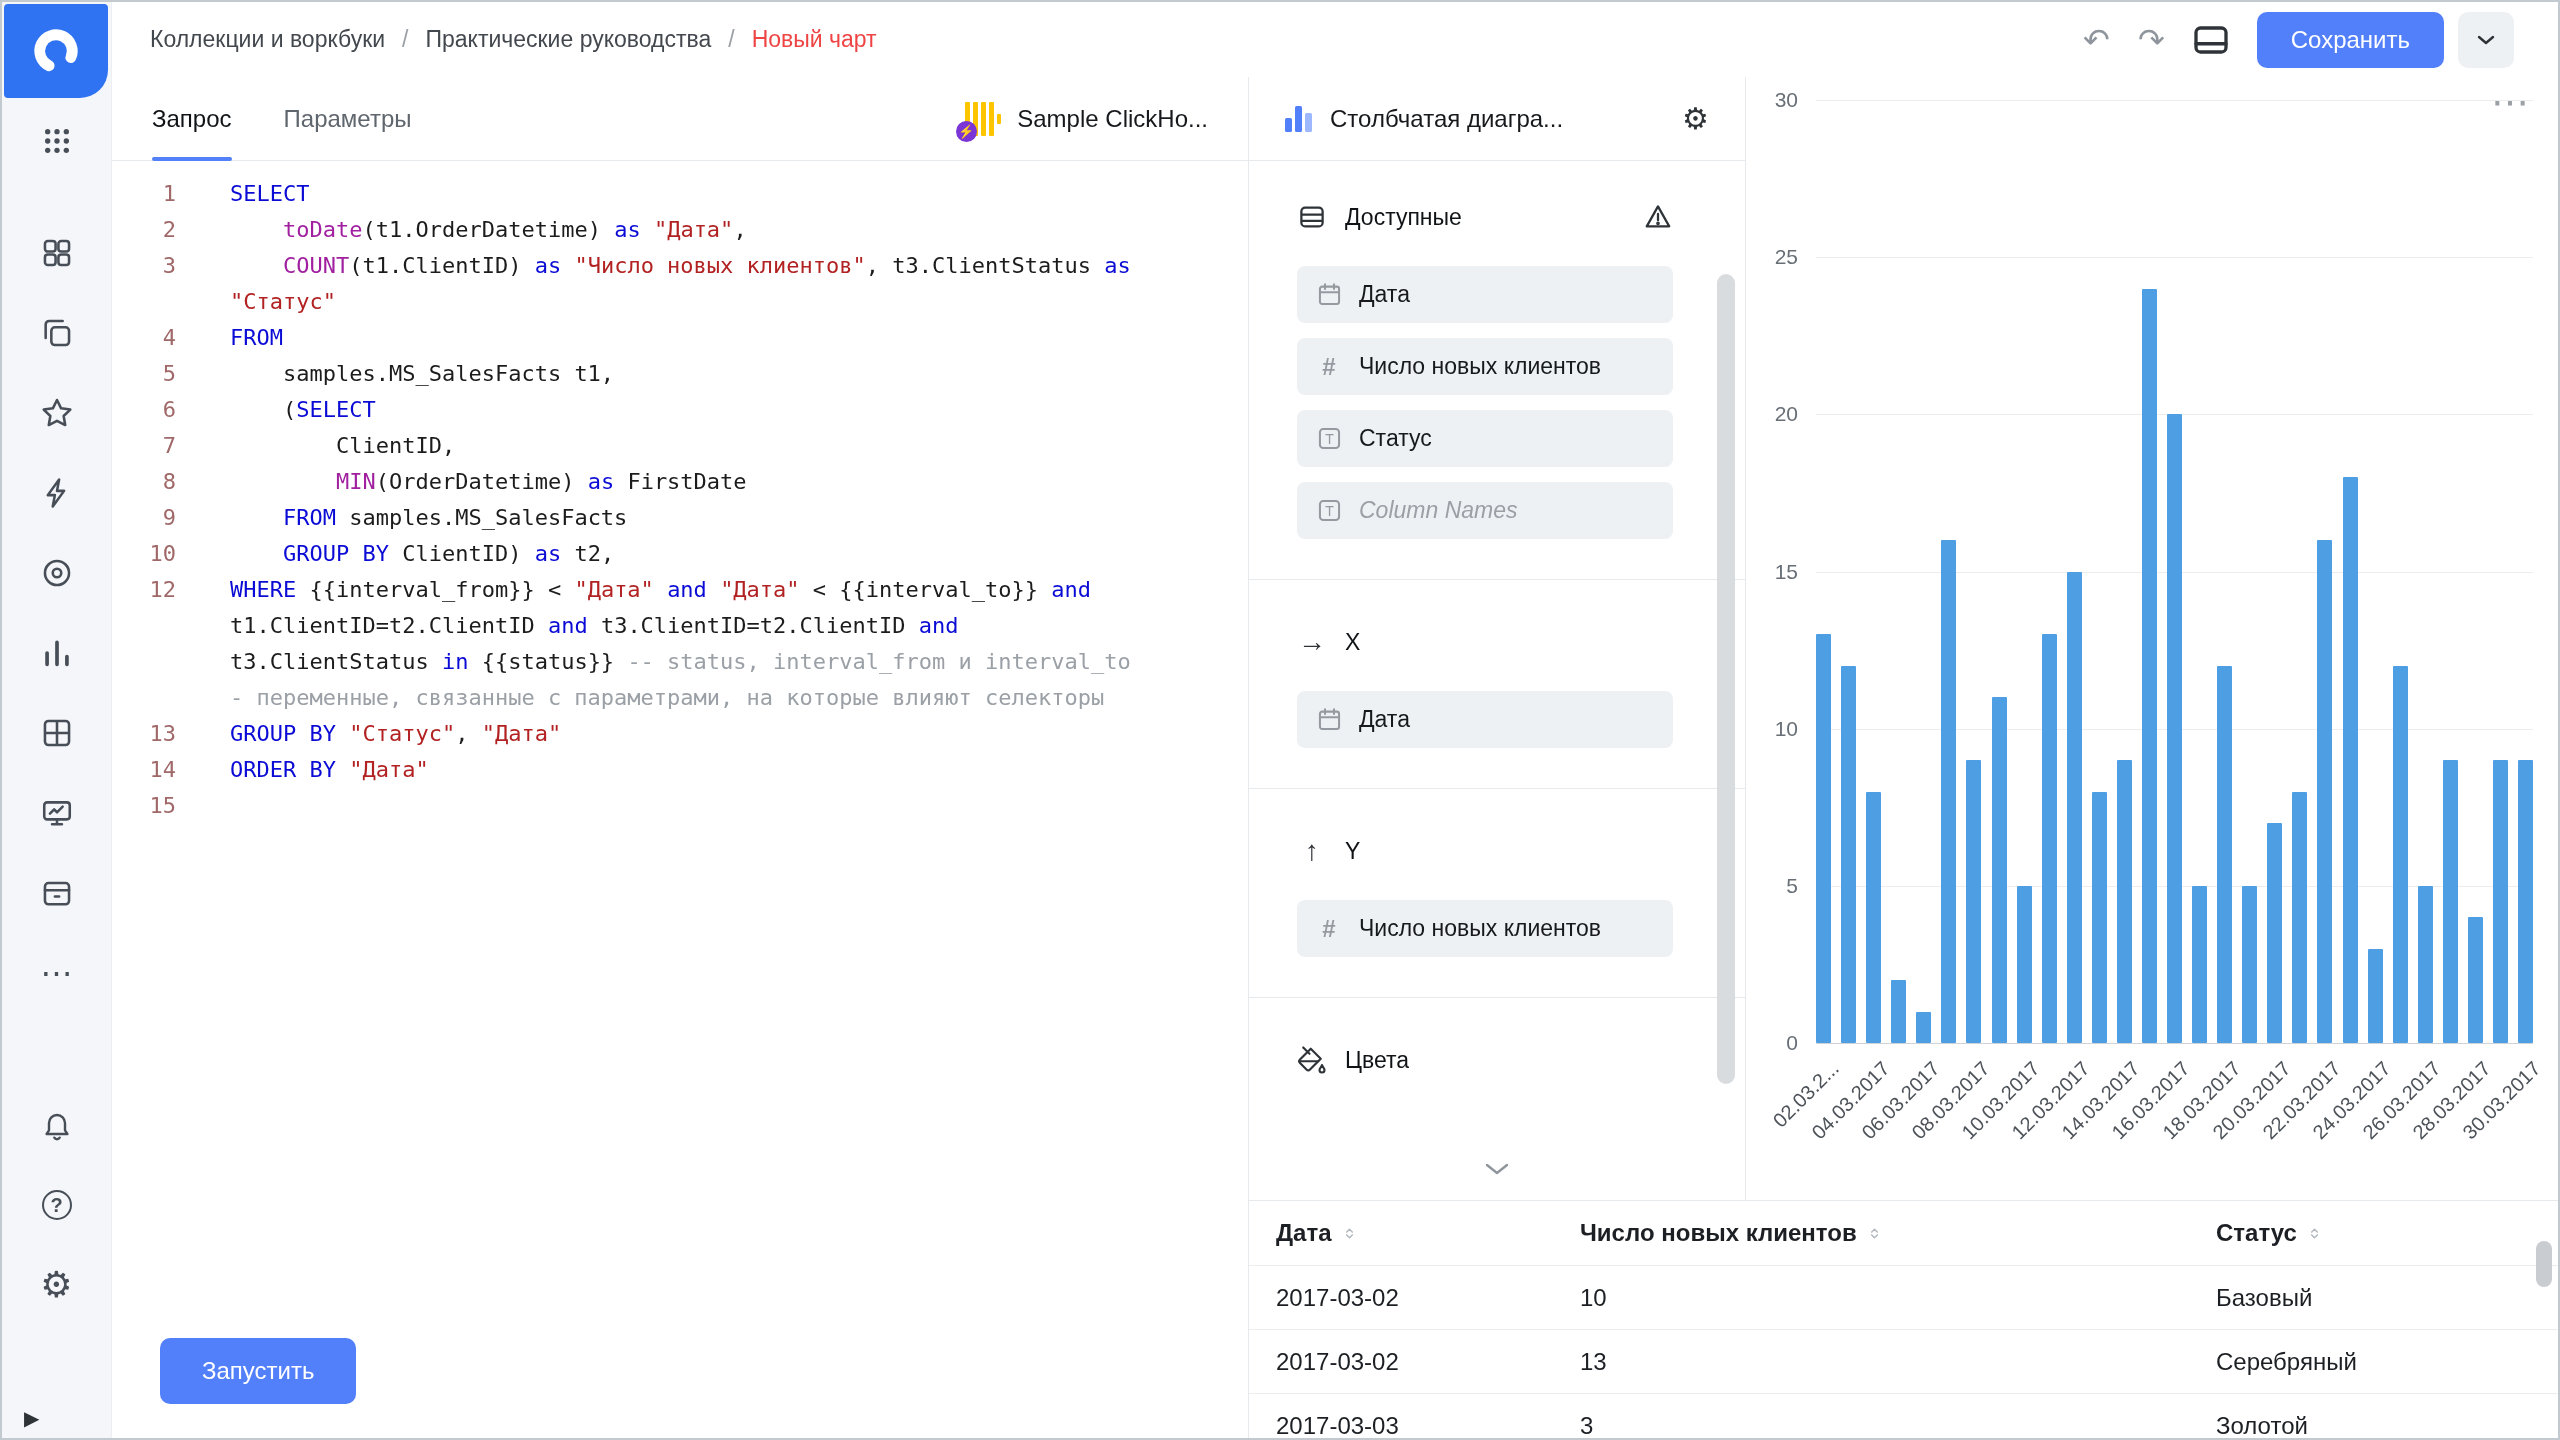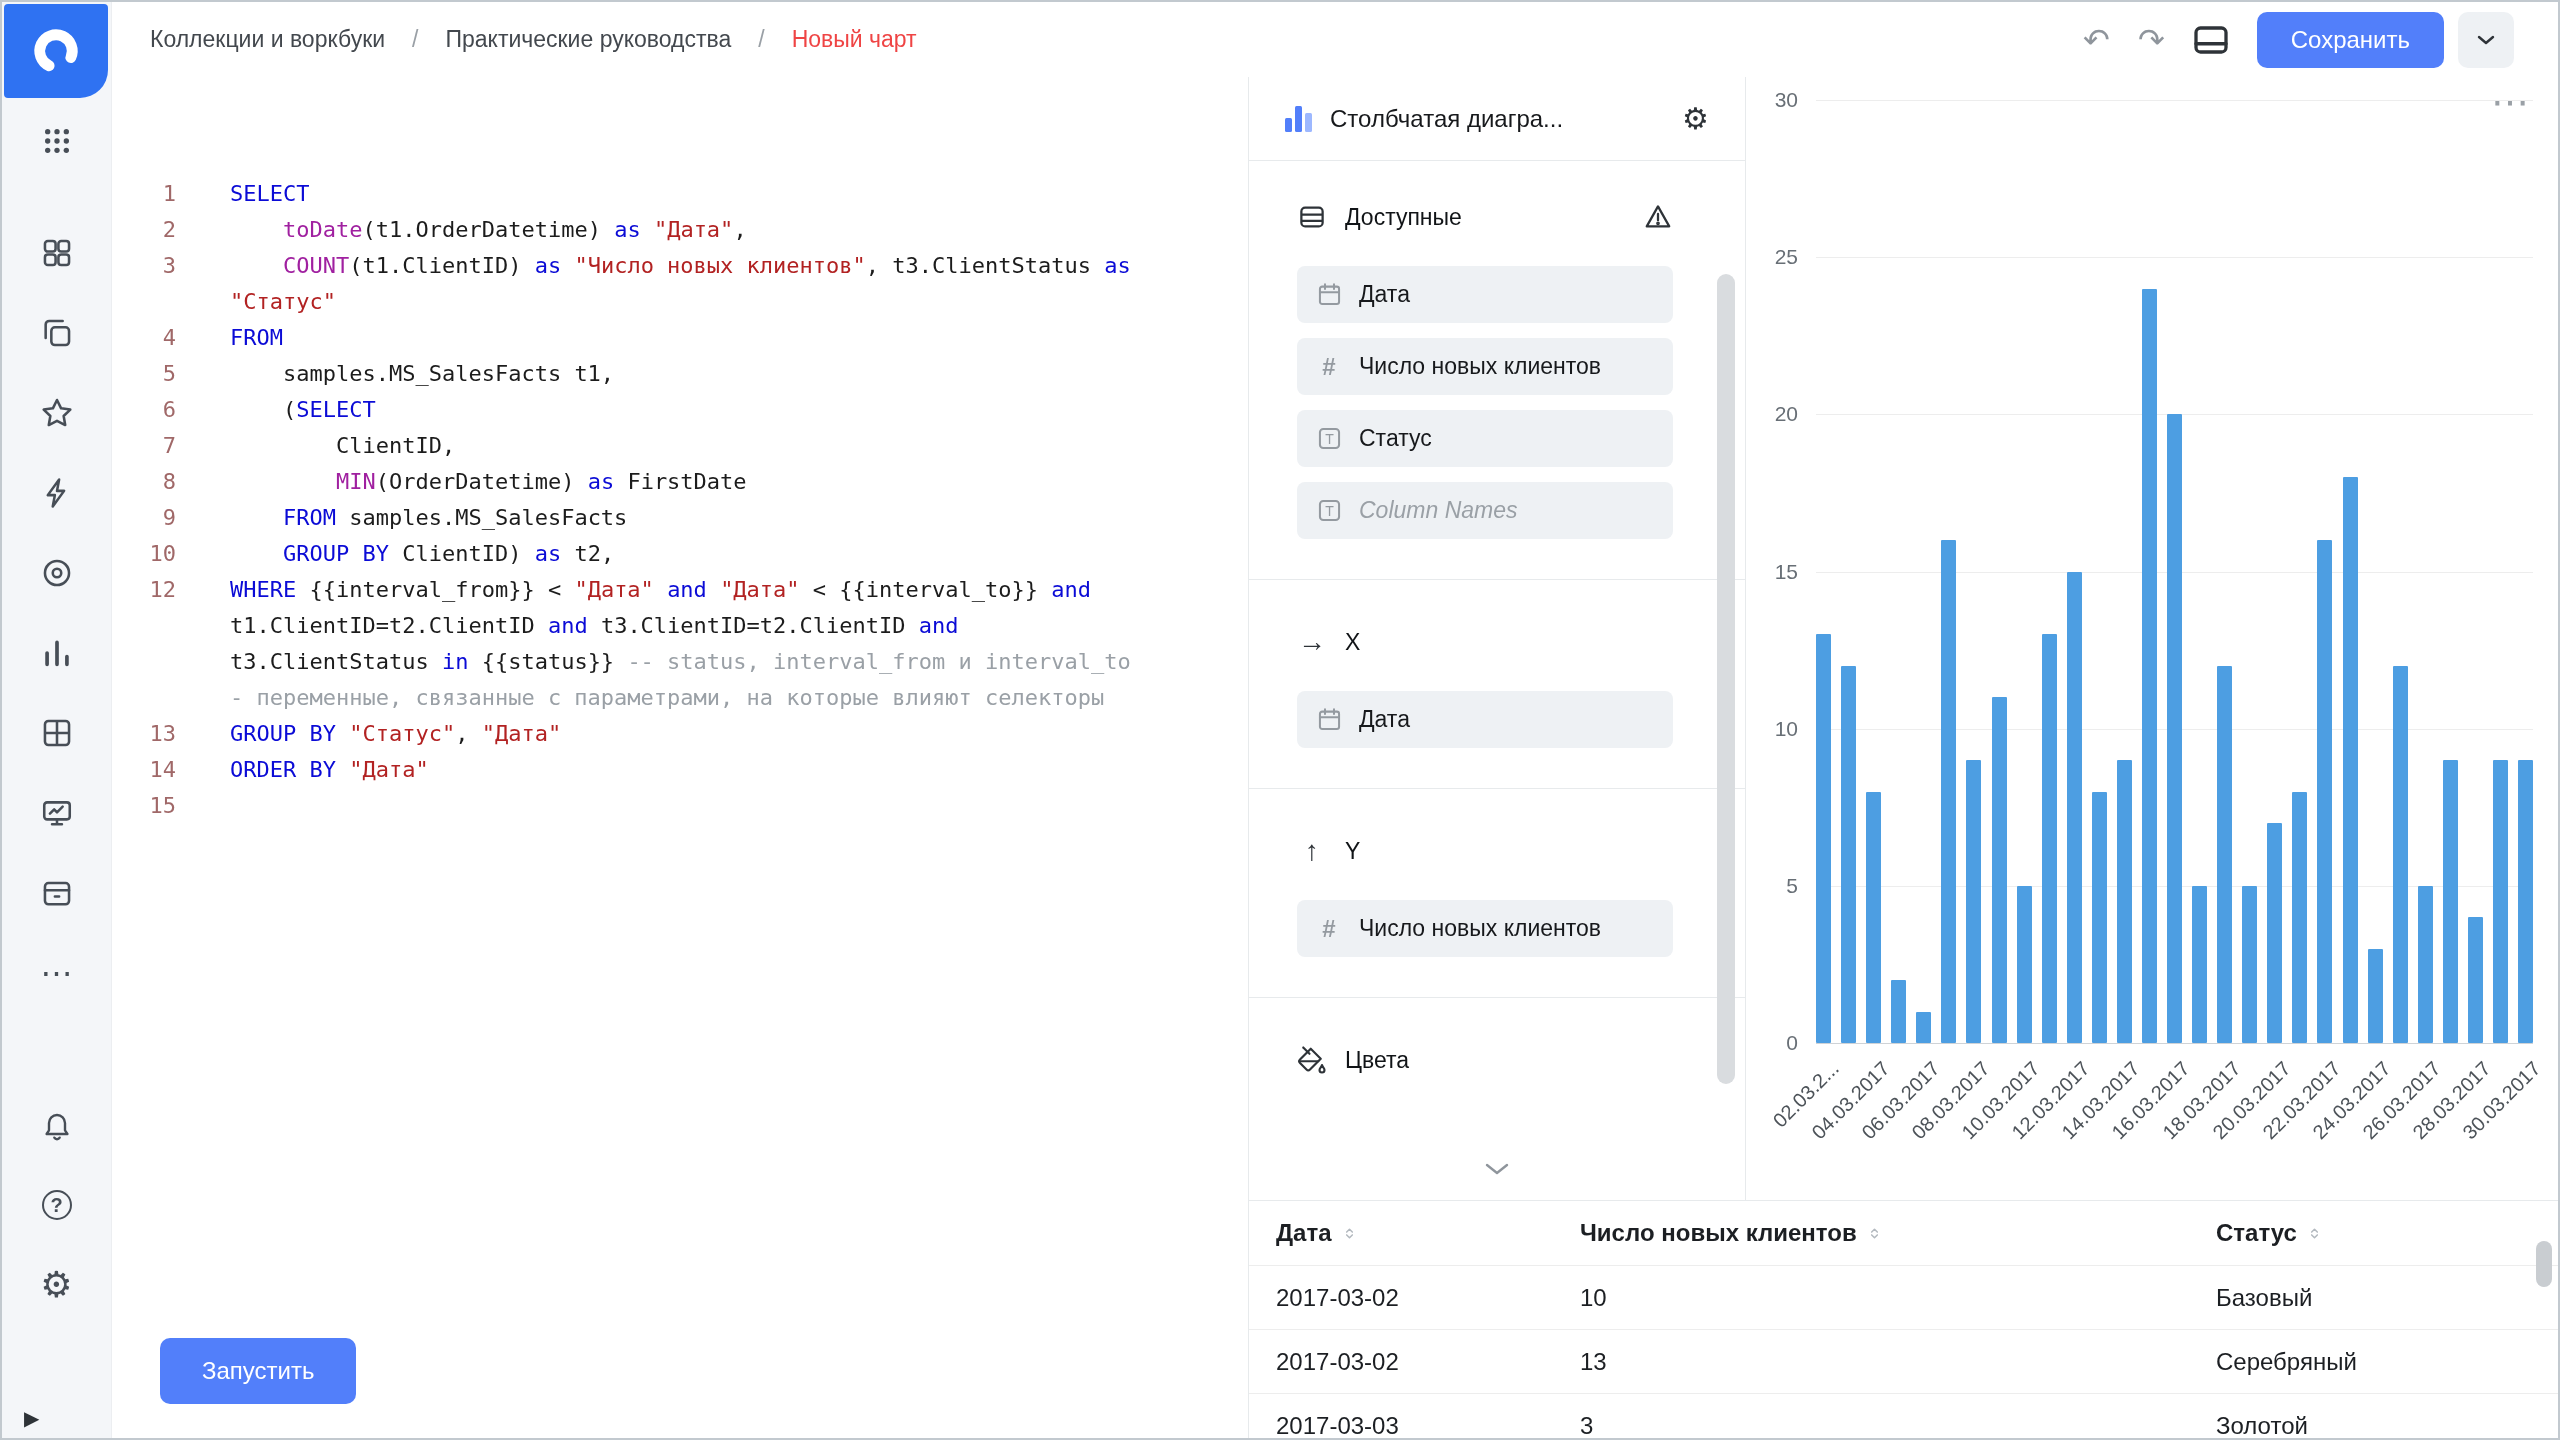--- a/index.html
+++ b/index.html
@@ -20,7 +20,7 @@
 
 
 .header{position:absolute;left:110px;top:0;right:0;height:75px;display:flex;align-items:center;padding:0 44px 0 38px;background:#fff}
-.breadcrumbs{display:flex;align-items:center;gap:27px;font-size:23px}
+.breadcrumbs{display:flex;align-items:center;gap:17px;font-size:23px}
 .crumb{color:#43484e;cursor:pointer}
 .crumb.current{color:#ef4444}
 .crumb-sep{color:#9aa0a6}

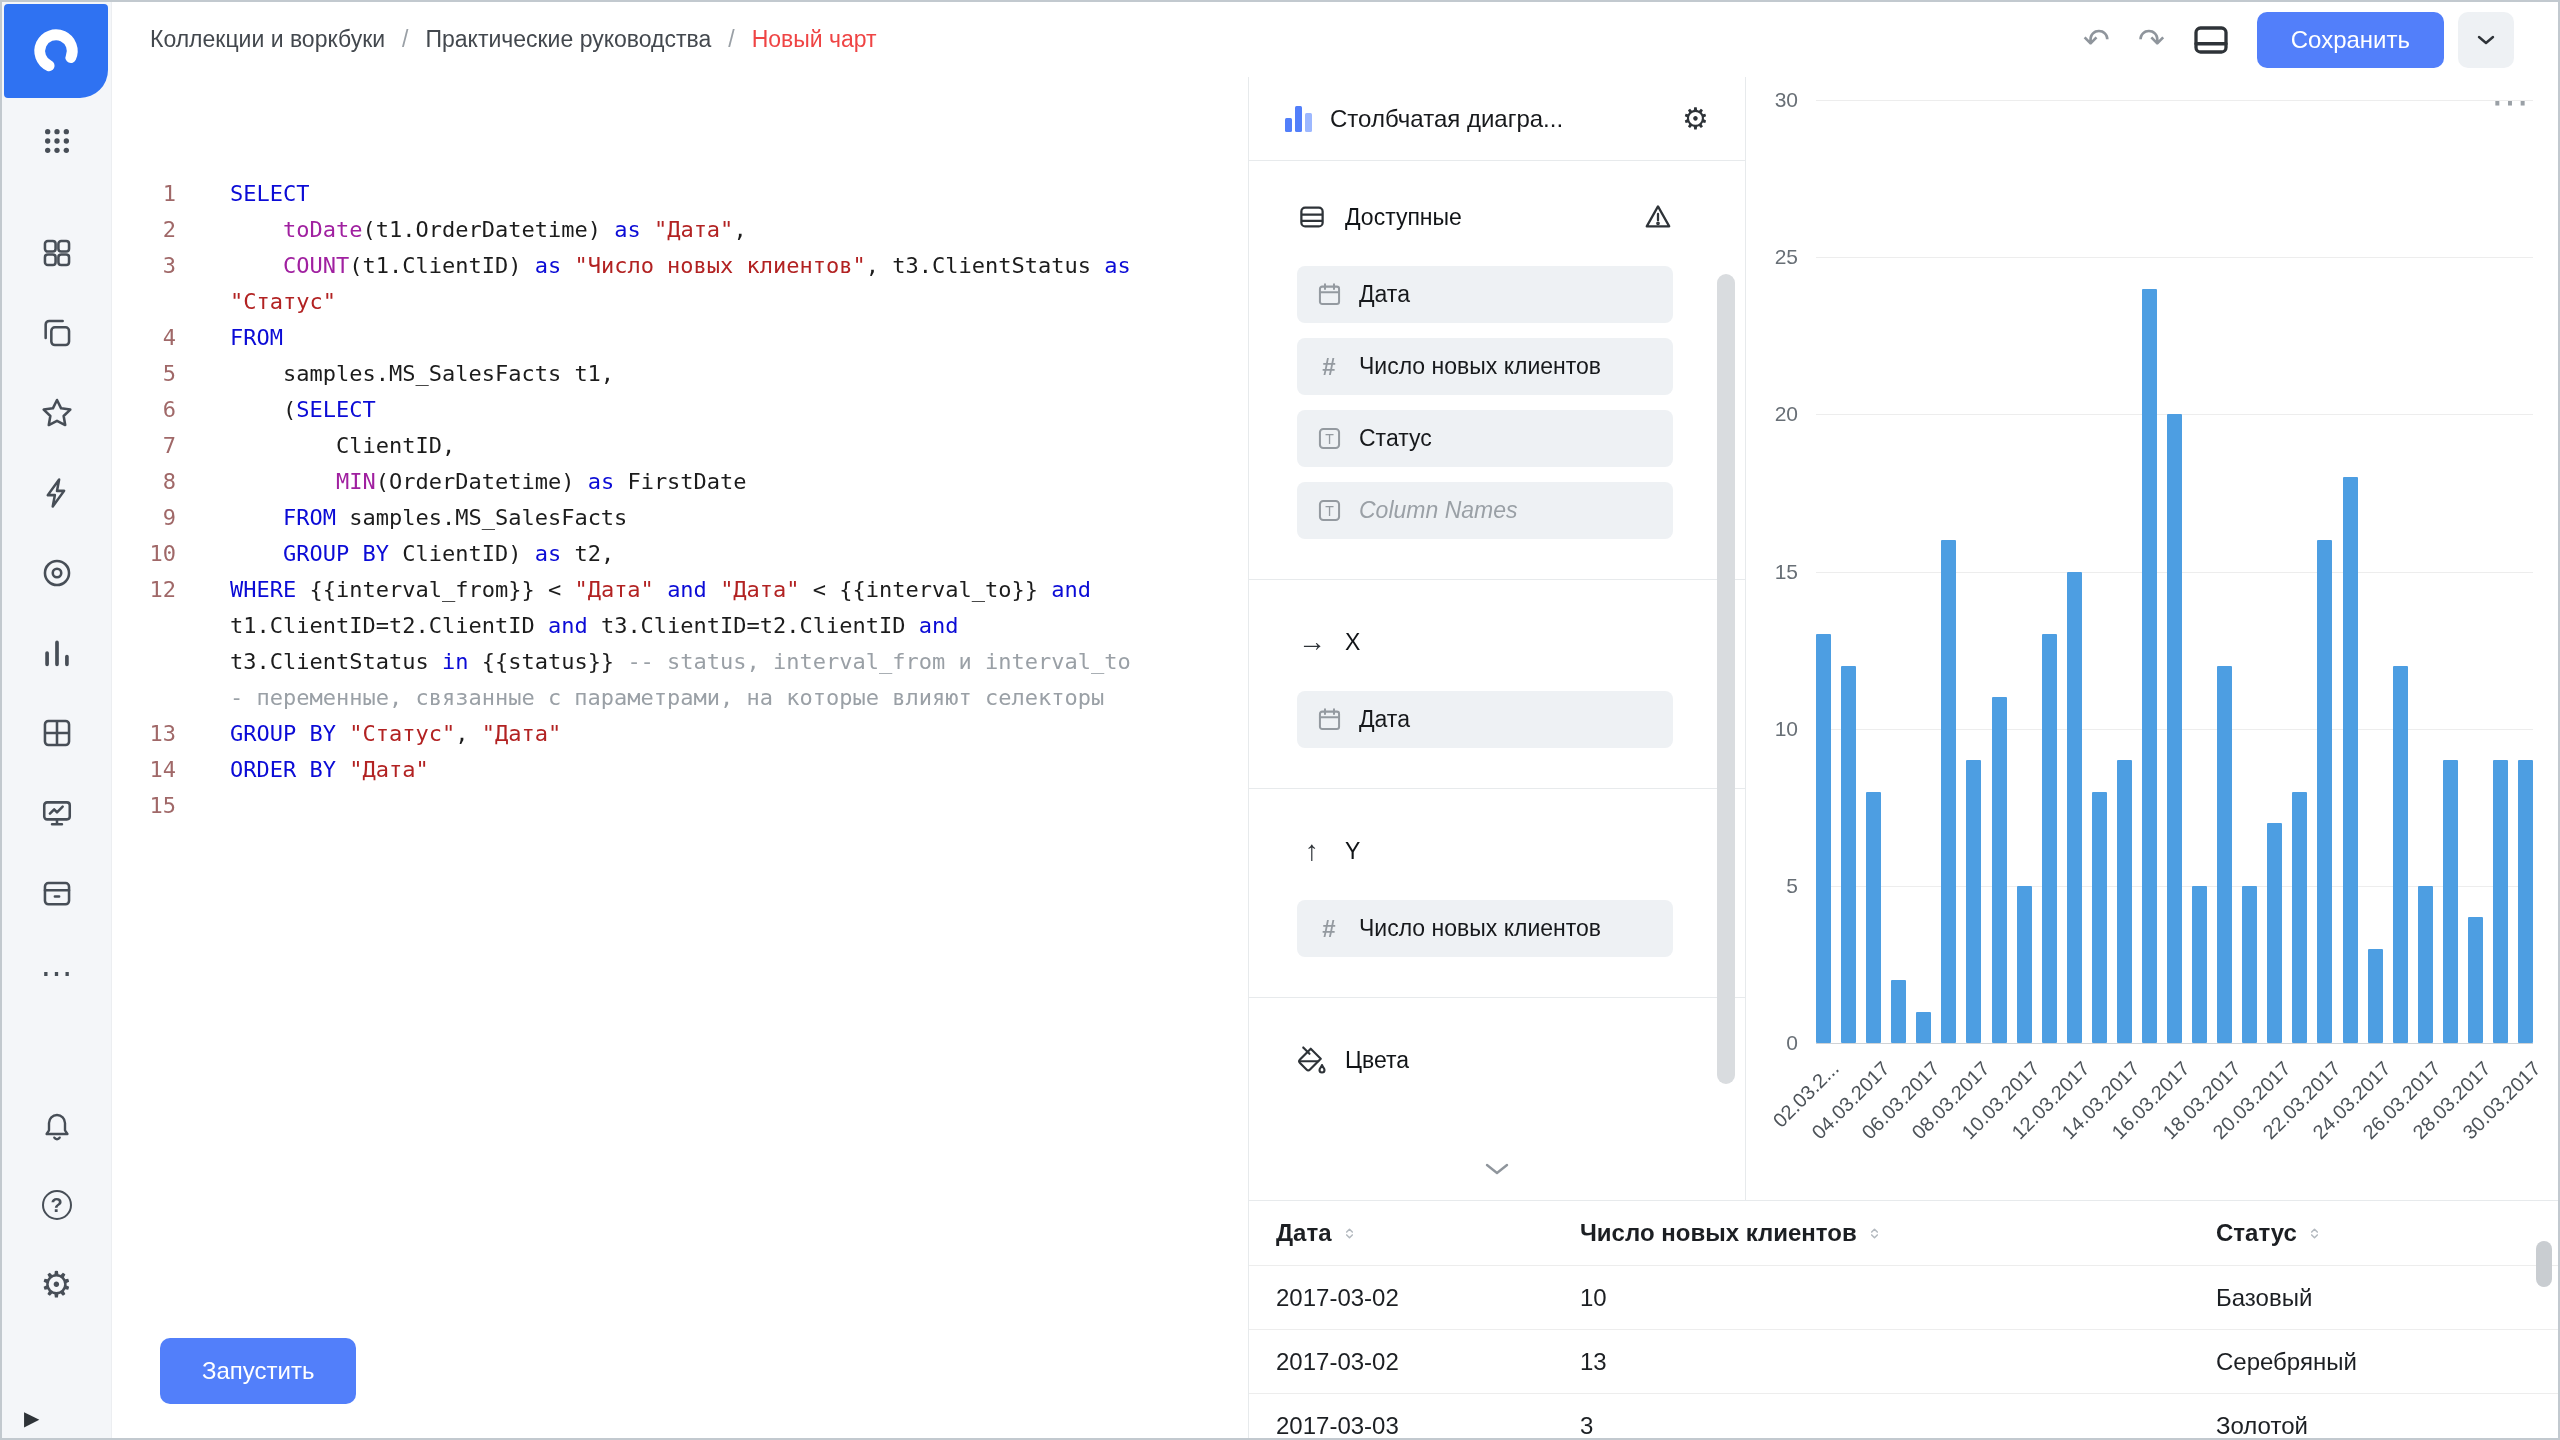--- a/index.html
+++ b/index.html
@@ -215,6 +215,27 @@
   </header>
 
   <section class="query-panel">
+    <div class="tab-row">
+      <div class="tab active">
+          <span>Запрос</span>
+        </div>
+      <div class="tab inactive">
+          <span>Параметры</span>
+        </div>
+      <div class="connection">
+        <span class="ch-icon">
+          <i></i>
+            <i></i>
+            <i></i>
+            <i></i>
+            <i></i>
+          <span class="ch-badge">
+              <span>⚡</span>
+            </span>
+        </span>
+        <span>Sample ClickHo...</span>
+      </div>
+    </div>
     <div class="editor">
       <div>
           <div class="code-line">

